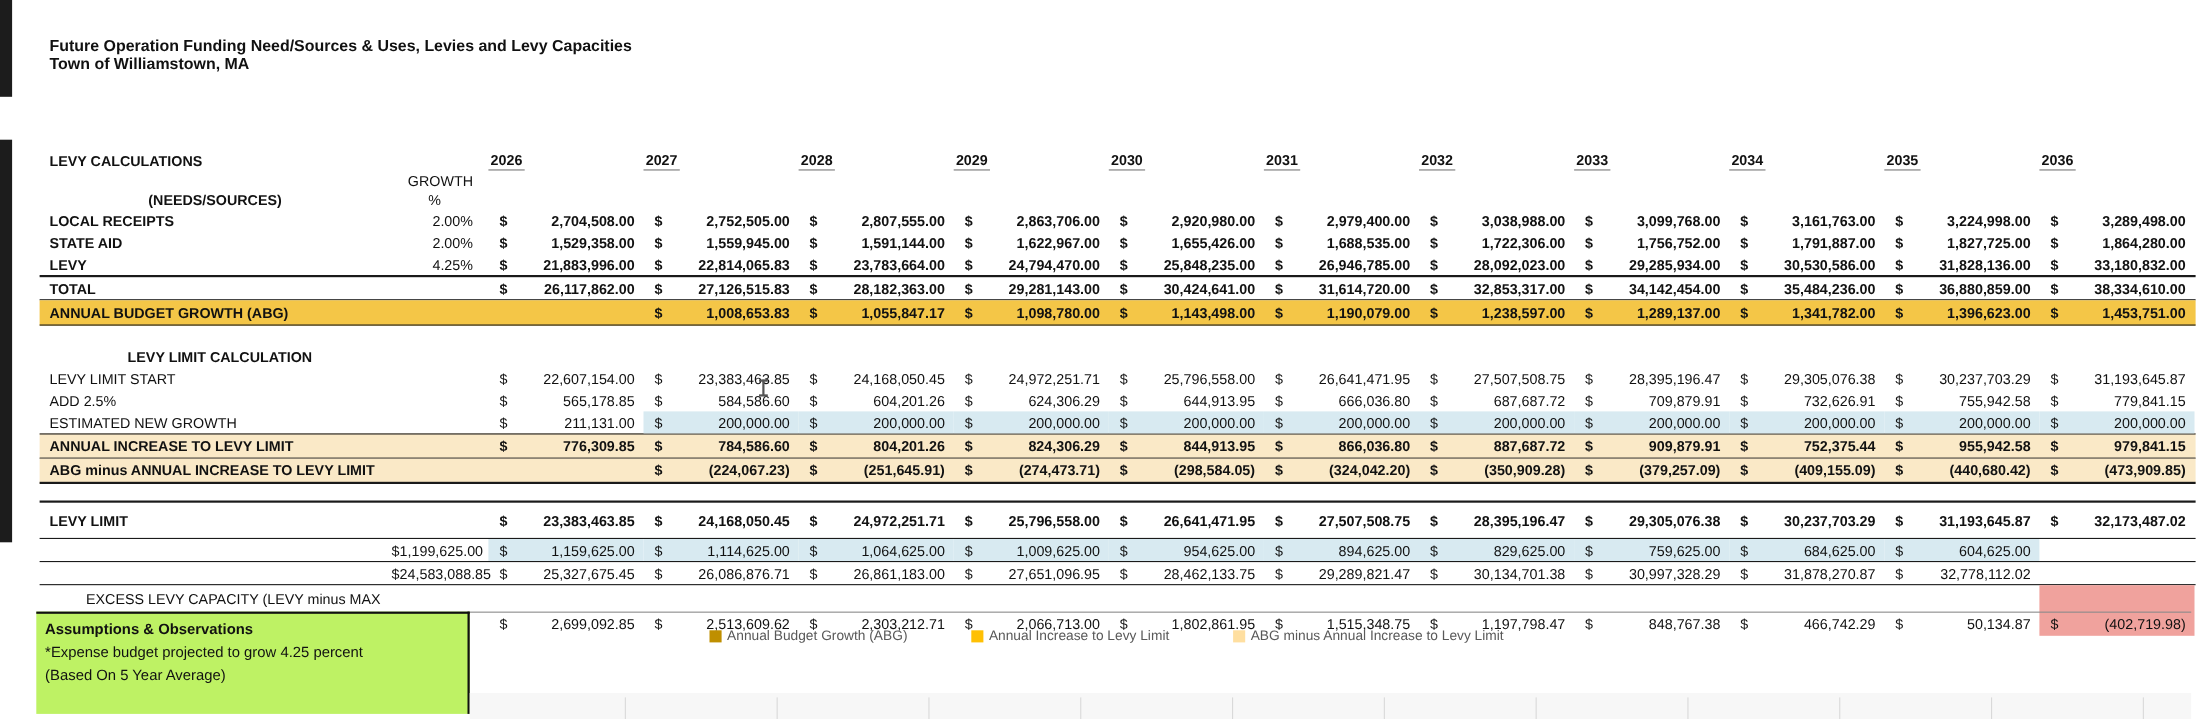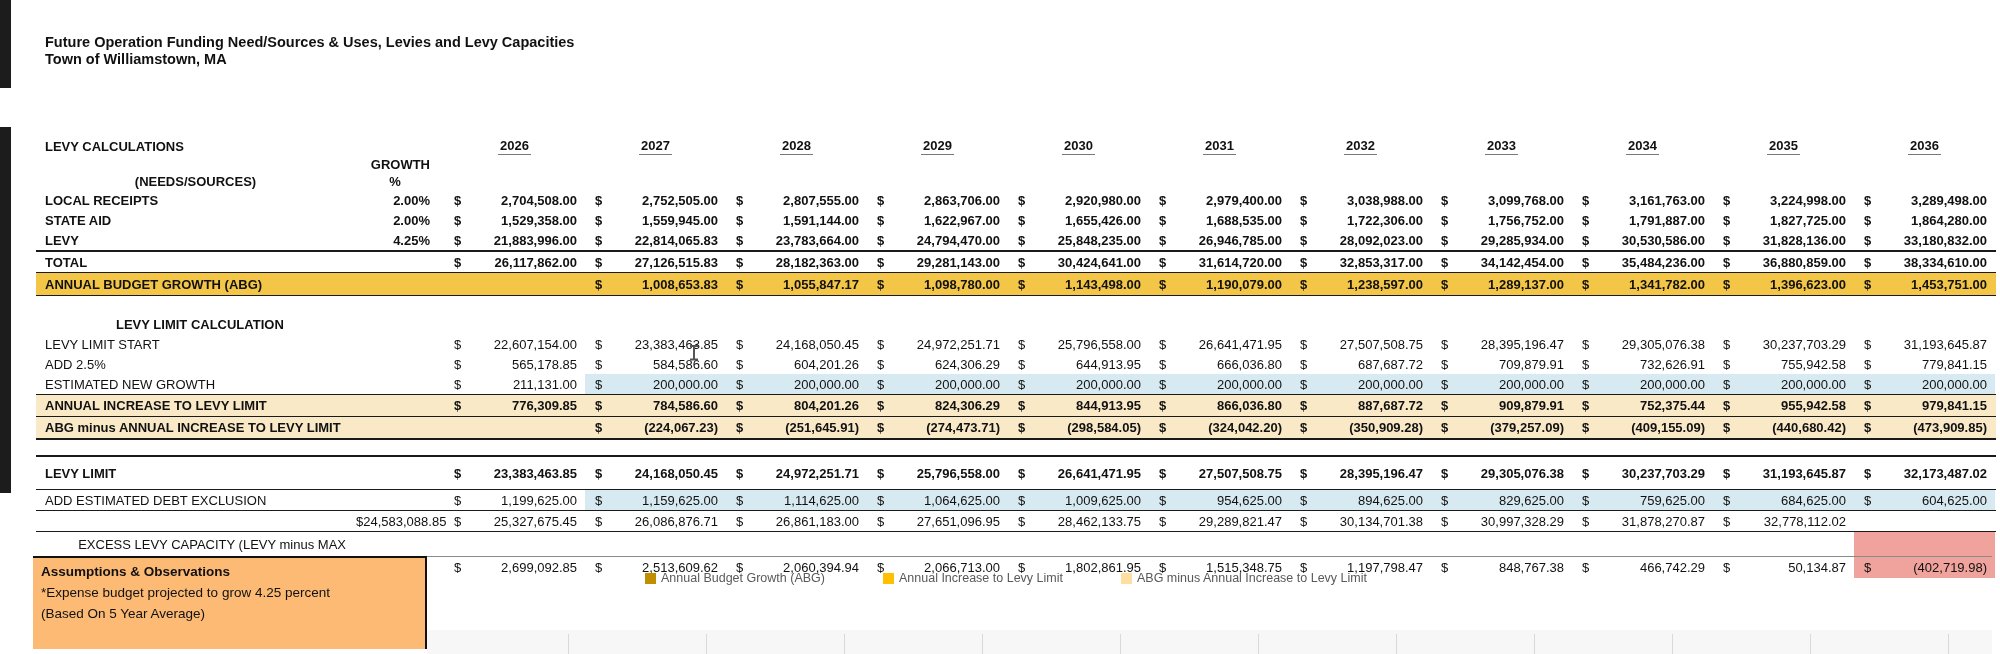--- a/index.html
+++ b/index.html
@@ -23,7 +23,7 @@
   .val{justify-content:space-between;padding:0 8px 0 10px}
   .vbold .val{font-weight:bold}
   
-  .hdr-years .ycell{justify-content:center;font-weight:bold}
+  .hdr-years .ycell{font-weight:bold}
   .hdr-years .ycell span{border-bottom:1px solid #777;padding:0 2px 1px 2px}
   .hdr-b{height:16px}
   .hdr-c{height:18px}

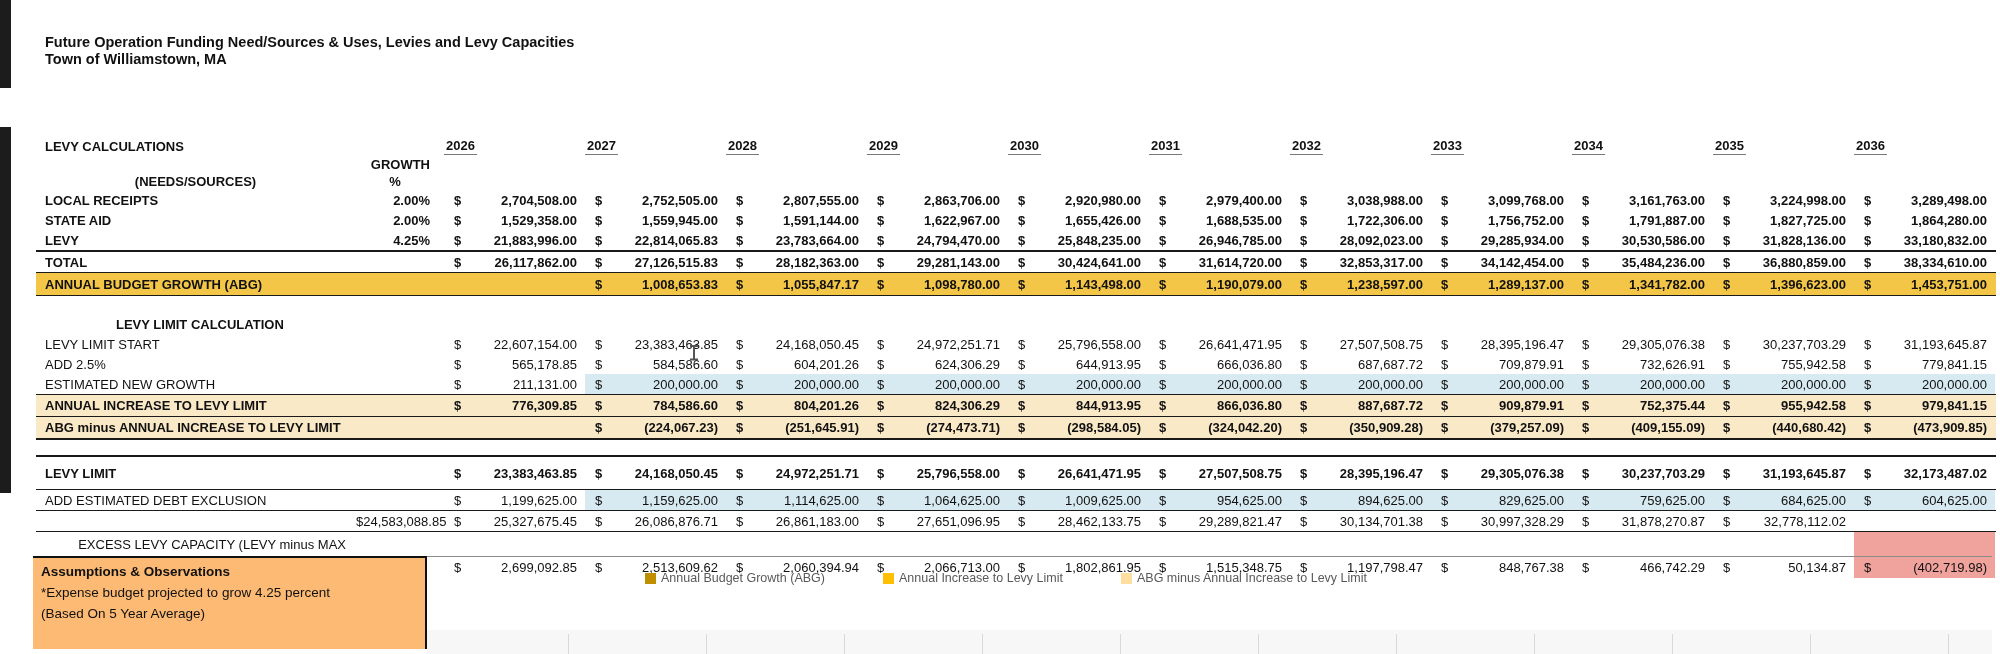--- a/index.html
+++ b/index.html
@@ -19,7 +19,7 @@
   .trow{display:grid;grid-template-columns:310px 98px repeat(11,141px);align-items:center;height:20px;box-sizing:border-box}
   .cell{height:100%;display:flex;align-items:center;box-sizing:border-box;white-space:nowrap}
   .lbl{padding-left:9px}
-  .growth{justify-content:flex-end;padding-right:14px;font-weight:bold}
+  .growth{justify-content:flex-end;padding-right:14px;font-weight:normal}
   .val{justify-content:space-between;padding:0 8px 0 10px}
   .vbold .val{font-weight:bold}
   

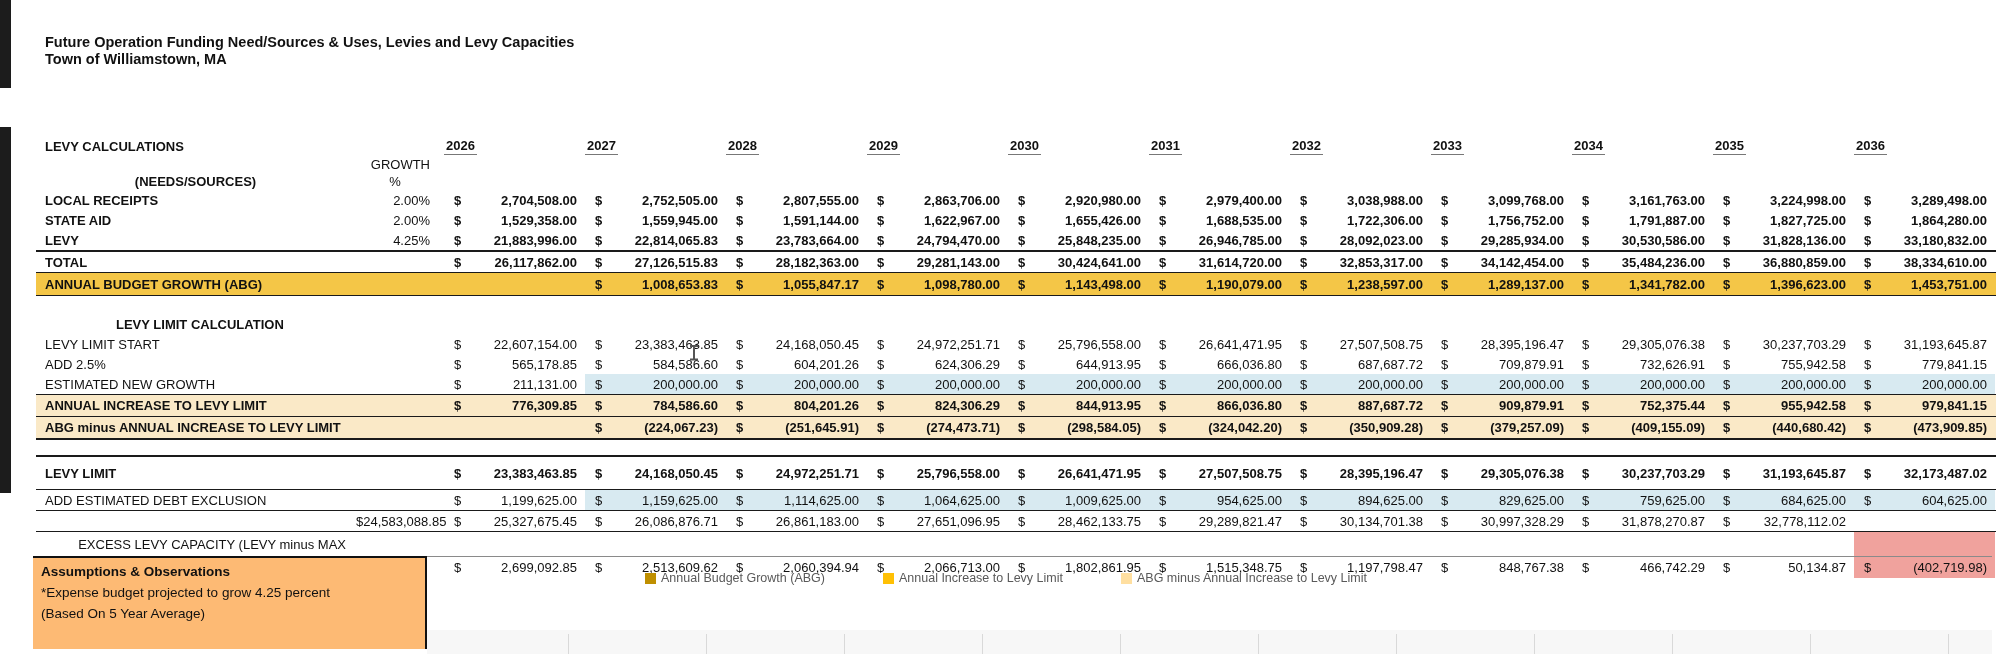--- a/index.html
+++ b/index.html
@@ -647,7 +647,6 @@
         </div>
       </div>
       <div class="trow row-debt-exclusion">
-        <div class="cell lbl">ADD ESTIMATED DEBT EXCLUSION</div>
         <div class="cell growth"></div>
         <div class="cell val">
           <span class="usd">$</span>

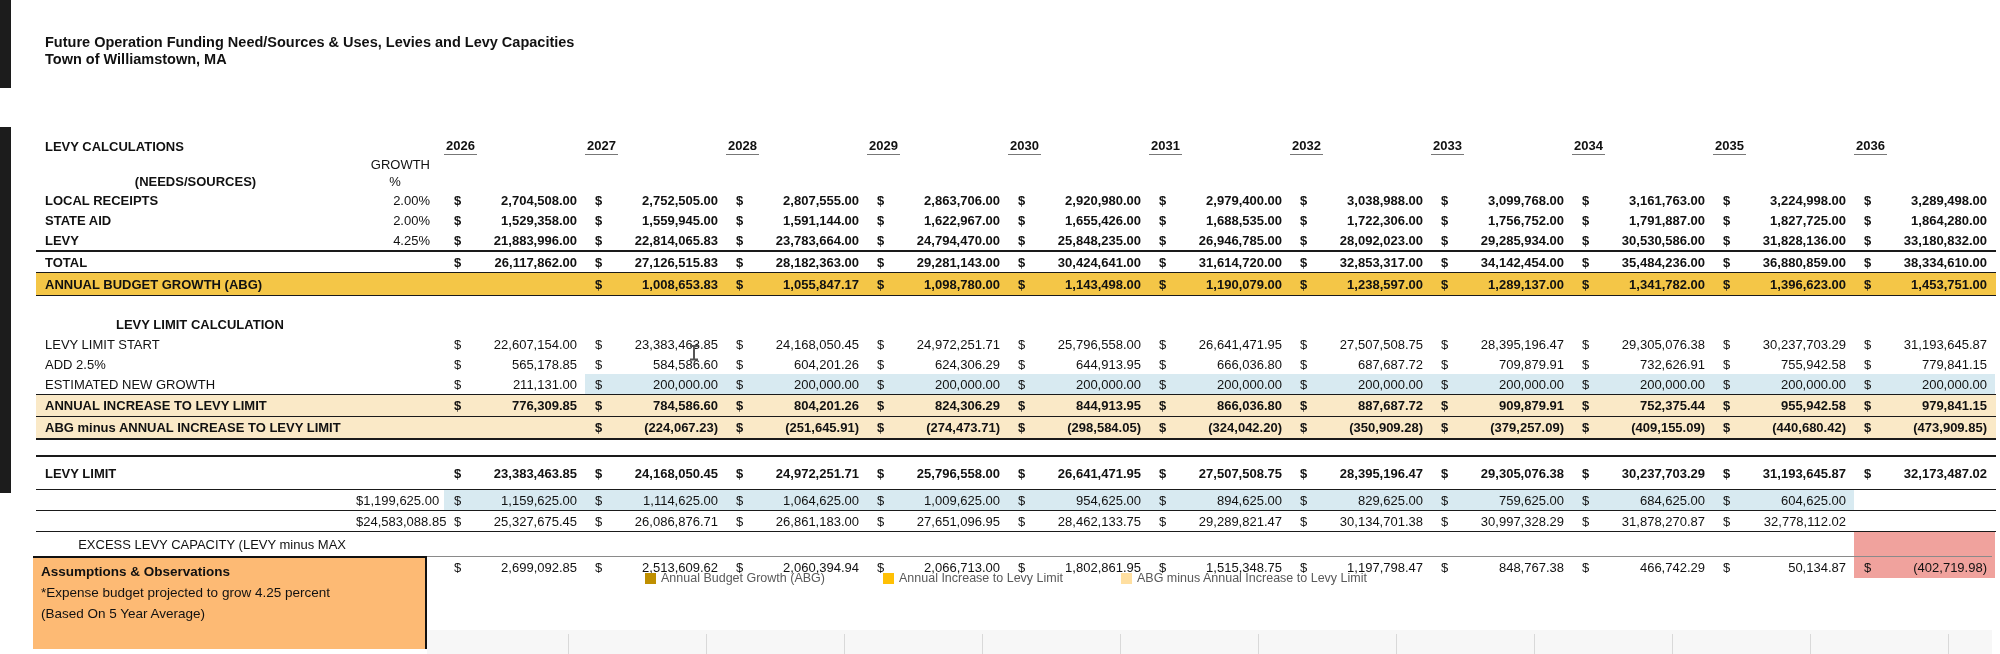--- a/index.html
+++ b/index.html
@@ -47,7 +47,7 @@
   
   #bottom{position:absolute;left:0;top:556px;width:2000px;height:98px}
   #bottom-rule{position:absolute;left:427px;right:8px;top:0;border-top:1px solid #8a8a8a}
-  #notes-box{position:absolute;left:33px;top:0;width:394px;height:93px;border-top:2.5px solid #111;border-right:2.5px solid #111;padding:3px 8px;box-sizing:border-box;font-size:13.5px;line-height:21px;background:#fdba74}
+  #notes-box{position:absolute;left:33px;top:0;width:394px;height:93px;border-top:2.5px solid #111;border-right:2.5px solid #111;padding:3px 8px;box-sizing:border-box;font-size:13.5px;line-height:21px;background:#bef264}
   #legend{position:absolute;left:645px;top:15px;display:flex;gap:58px;align-items:center;color:#595959;font-size:12.5px}
   .legend-item{display:flex;align-items:center;gap:5px}
   .swatch{width:11px;height:11px;display:inline-block}

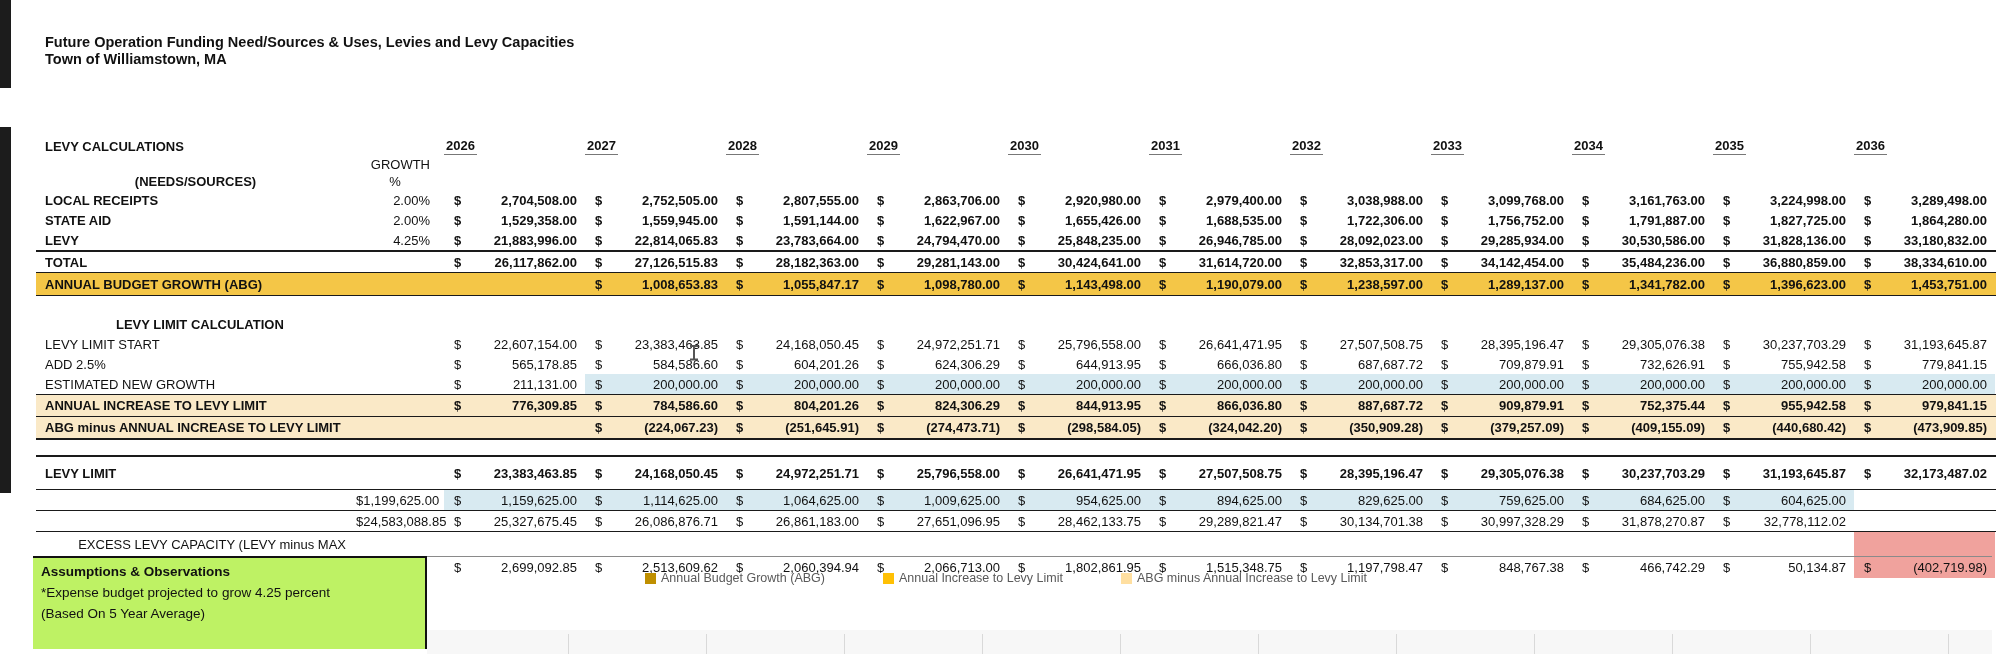--- a/index.html
+++ b/index.html
@@ -756,7 +756,7 @@
         </div>
         <div class="cell val">
           <span class="usd">$</span>
-          <span class="num">2,060,394.94</span>
+          <span class="num">2,303,212.71</span>
         </div>
         <div class="cell val">
           <span class="usd">$</span>

